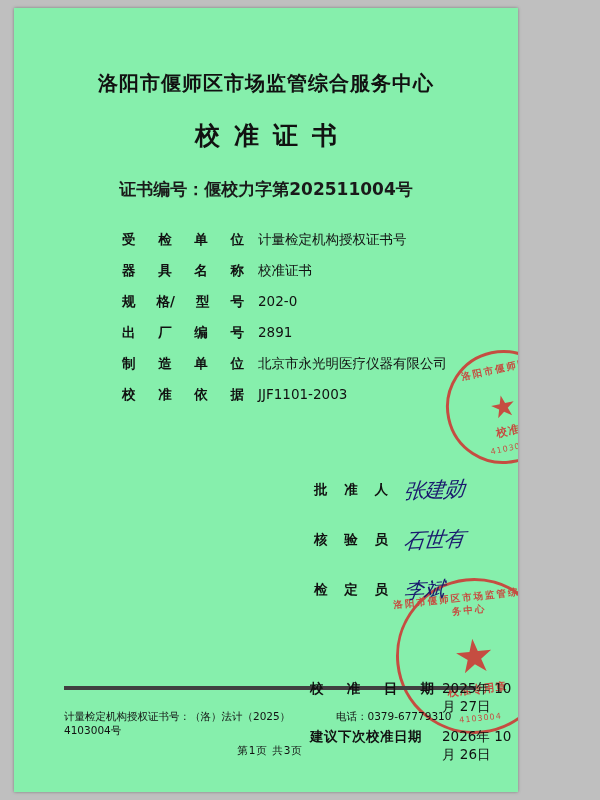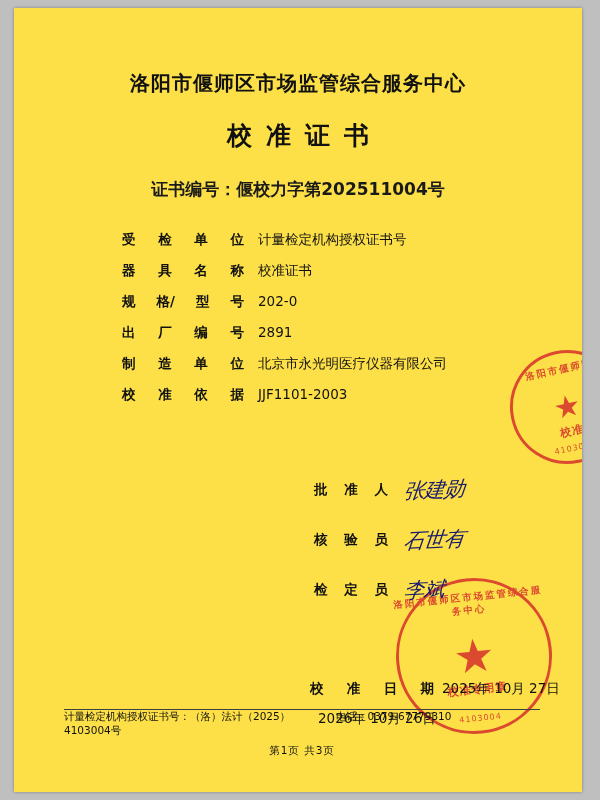--- a/index.html
+++ b/index.html
@@ -17,9 +17,9 @@
     position: absolute;
     left: 14px;
     top: 8px;
-    width: 568px;
+    width: 504px;
     height: 784px;
-    background: #fde047;
+    background: #86efac;
     box-shadow: 0 0 3px rgba(0,0,0,0.35);
     overflow: hidden;
   }

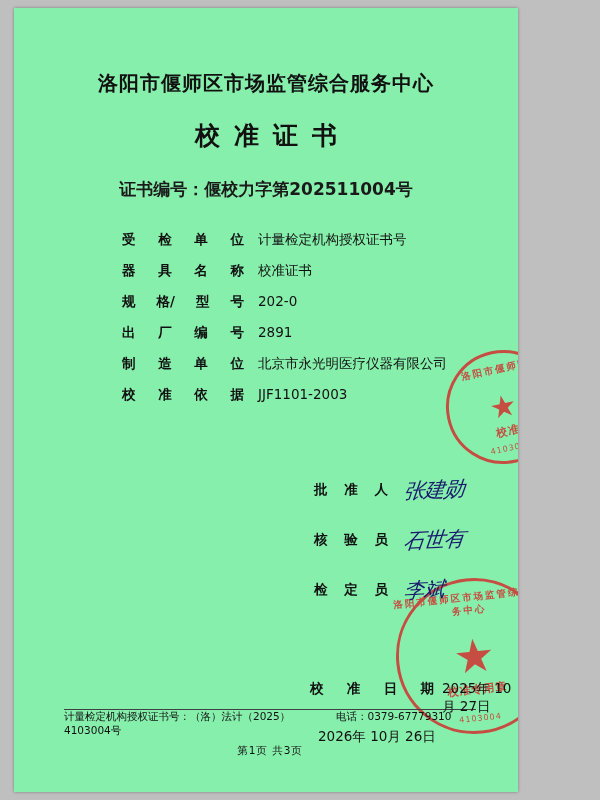--- a/index.html
+++ b/index.html
@@ -139,8 +139,8 @@
     left: 50px;
     right: 42px;
     bottom: 34px;
-    border-top: 1px solid #404040;
-    padding-top: 0;
+    border-top: 4px solid #404040;
+    padding-top: 20px;
     font-size: 10.5px;
     color: #111;
   }

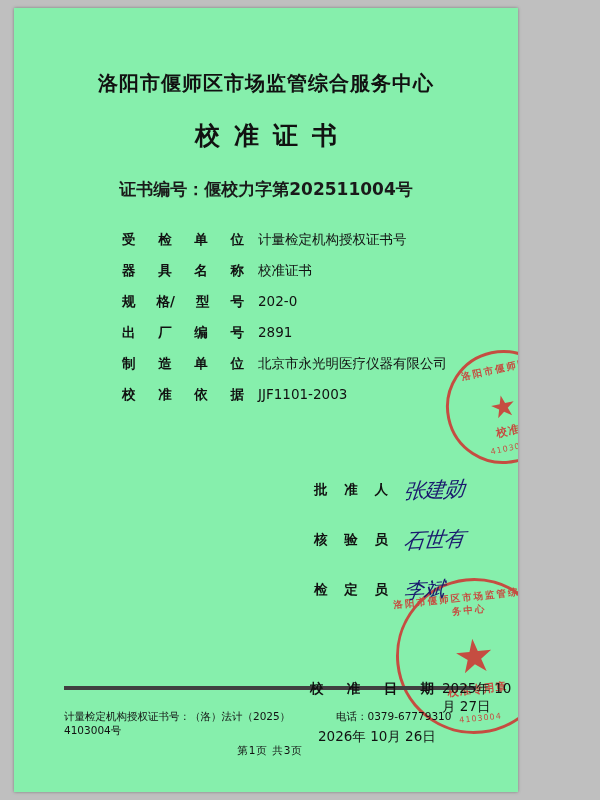--- a/index.html
+++ b/index.html
@@ -330,6 +330,7 @@
       <div class="date-value">2025年 10月 27日</div>
     </div>
     <div class="date-row">
+      <div class="date-label-plain">建议下次校准日期</div>
       <div class="date-value">2026年 10月 26日</div>
     </div>
   </div>

